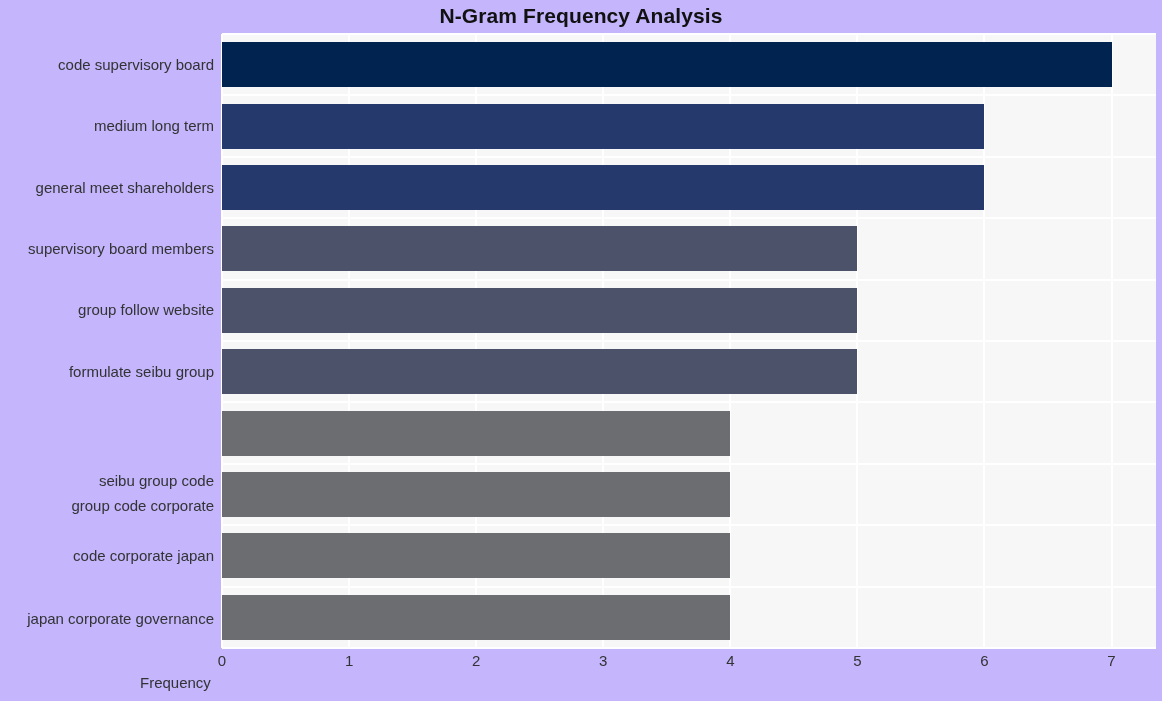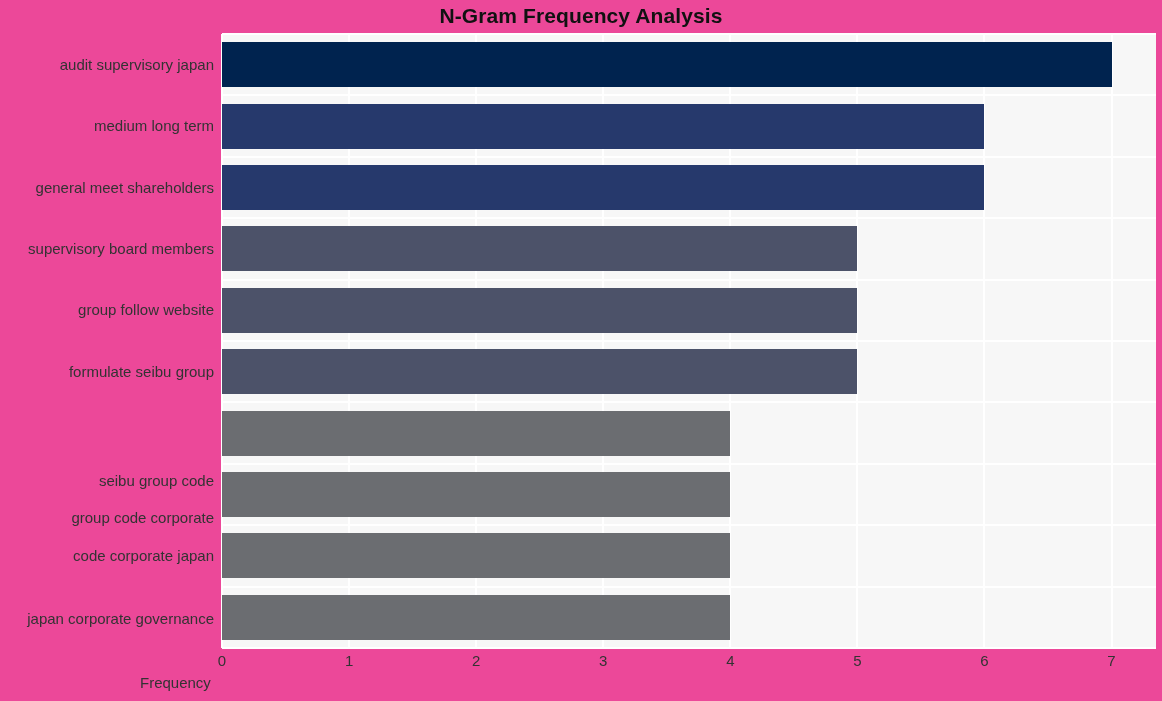--- a/index.html
+++ b/index.html
@@ -19,7 +19,7 @@
     position: relative;
     width: 1162px;
     height: 701px;
-    background: #ec4899;
+    background: #c4b5fd;
   }
   
   #chart-title {

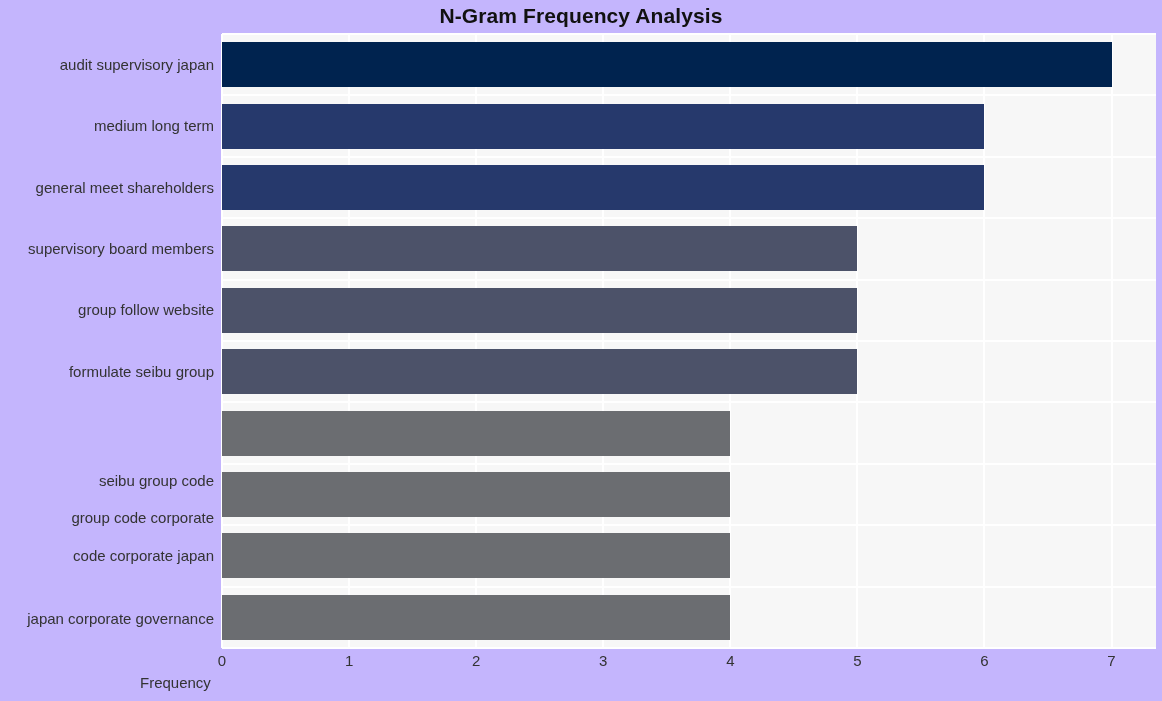--- a/index.html
+++ b/index.html
@@ -121,7 +121,7 @@
   <div id="chart-title">N-Gram Frequency Analysis</div>
 
   <div id="yaxis">
-      <div class="ytick-label" style="top: 21.7px;">audit supervisory japan</div>
+      <div class="ytick-label" style="top: 21.7px;">code supervisory board</div>
       <div class="ytick-label" style="top: 83.1px;">medium long term</div>
       <div class="ytick-label" style="top: 144.5px;">general meet shareholders</div>
       <div class="ytick-label" style="top: 205.9px;">supervisory board members</div>

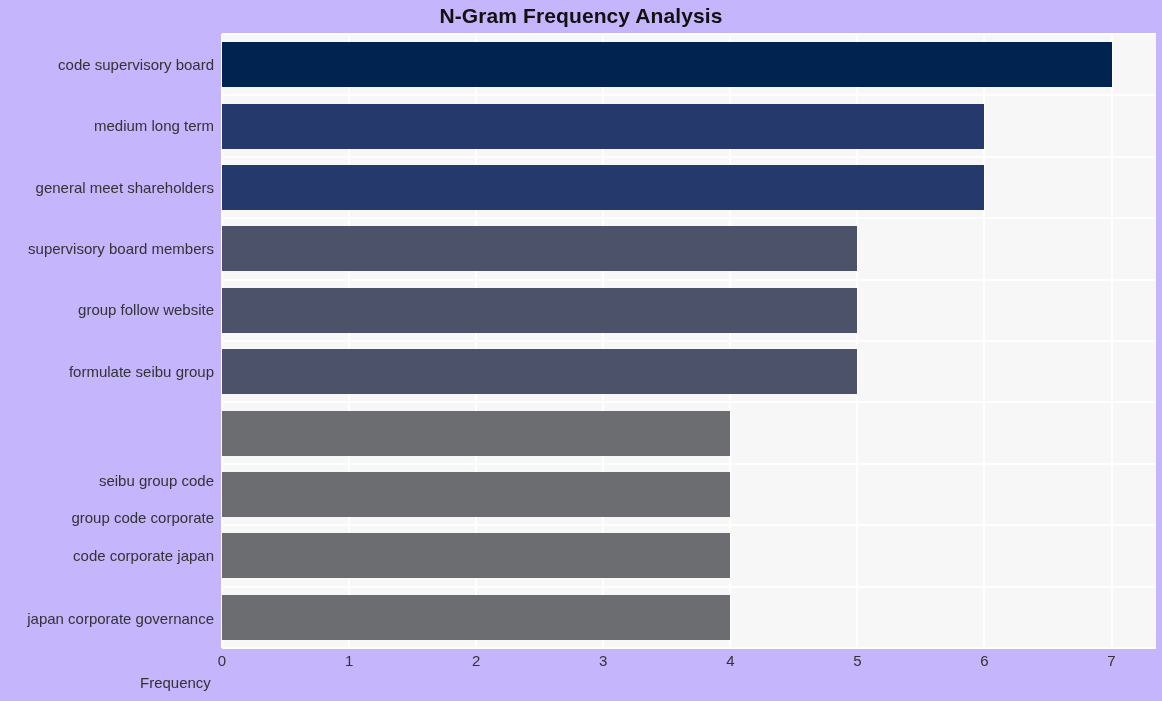--- a/index.html
+++ b/index.html
@@ -128,7 +128,7 @@
       <div class="ytick-label" style="top: 267.3px;">group follow website</div>
       <div class="ytick-label" style="top: 328.7px;">formulate seibu group</div>
       <div class="ytick-label" style="top: 394px; margin-top: 44px;">seibu group code</div>
-      <div class="ytick-label" style="top: 475px; margin-left: 17px;">group code corporate</div>
+      <div class="ytick-label" style="top: 463px; margin-left: 17px;">group code corporate</div>
       <div class="ytick-label" style="top: 512.9px;">code corporate japan</div>
       <div class="ytick-label" style="top: 576px;">japan corporate governance</div>
     </div>

